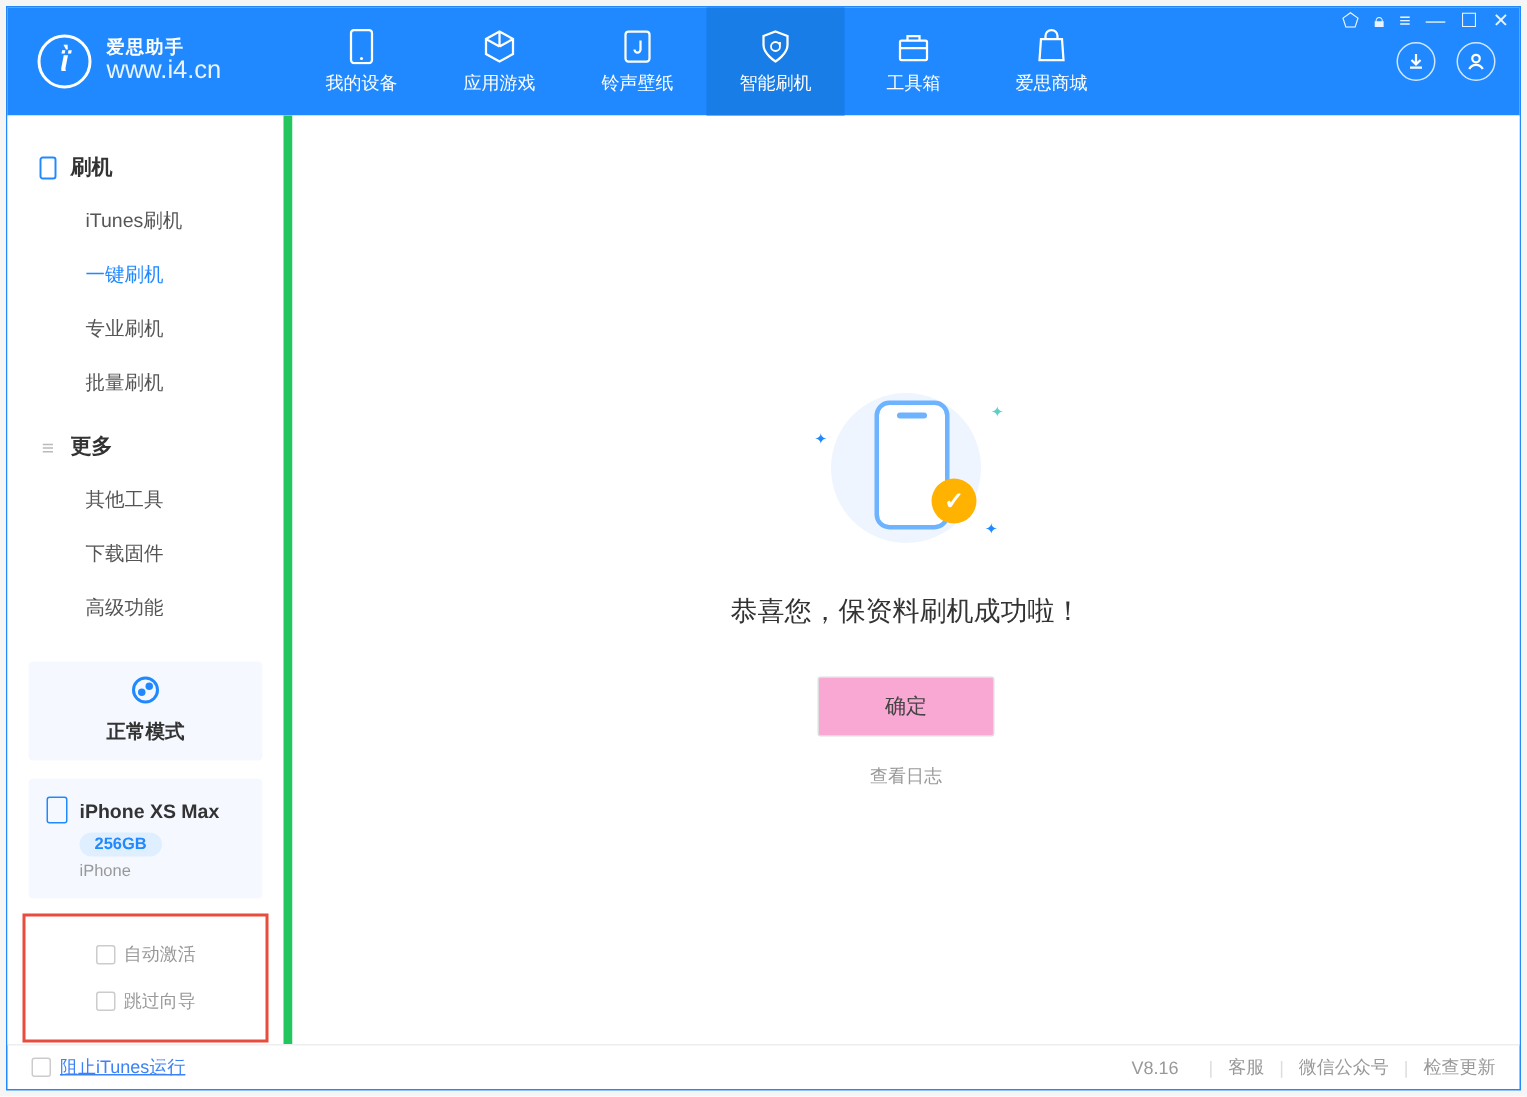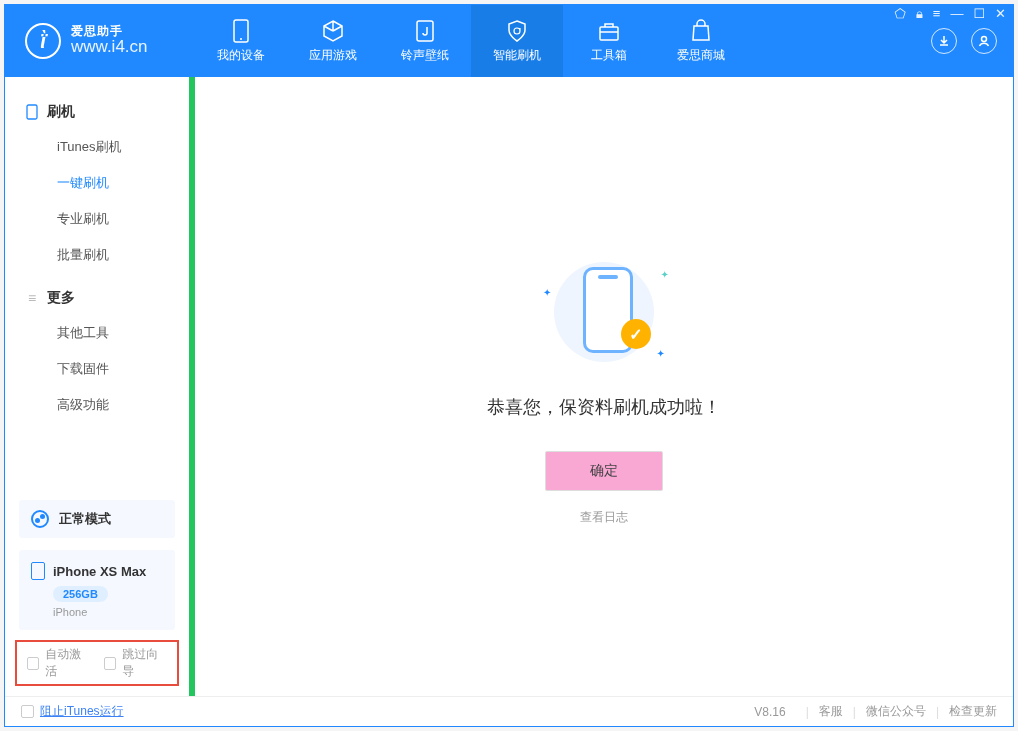--- a/index.html
+++ b/index.html
@@ -33,7 +33,7 @@
 .side-item.active { color: #2089ff; }
 .side-spacer { flex: 1; }
 .device-panel { padding: 10px 14px; }
-.mode-box { background: #f5f9ff; border-radius: 3px; padding: 10px 12px; display: flex; align-items: center; gap: 10px; margin-bottom: 12px; }
+.mode-box { background: #f5f9ff; border-radius: 3px; padding: 10px 12px; display: flex; align-items: center; gap: 10px; margin-bottom: 12px; flex-direction: column; }
 .mode-icon { width: 18px; height: 18px; border: 2px solid #2089ff; border-radius: 50%; position: relative; }
 .mode-icon::before, .mode-icon::after { content: ""; position: absolute; background: #2089ff; border-radius: 50%; }
 .mode-icon::before { width: 5px; height: 5px; left: 2px; top: 6px; }

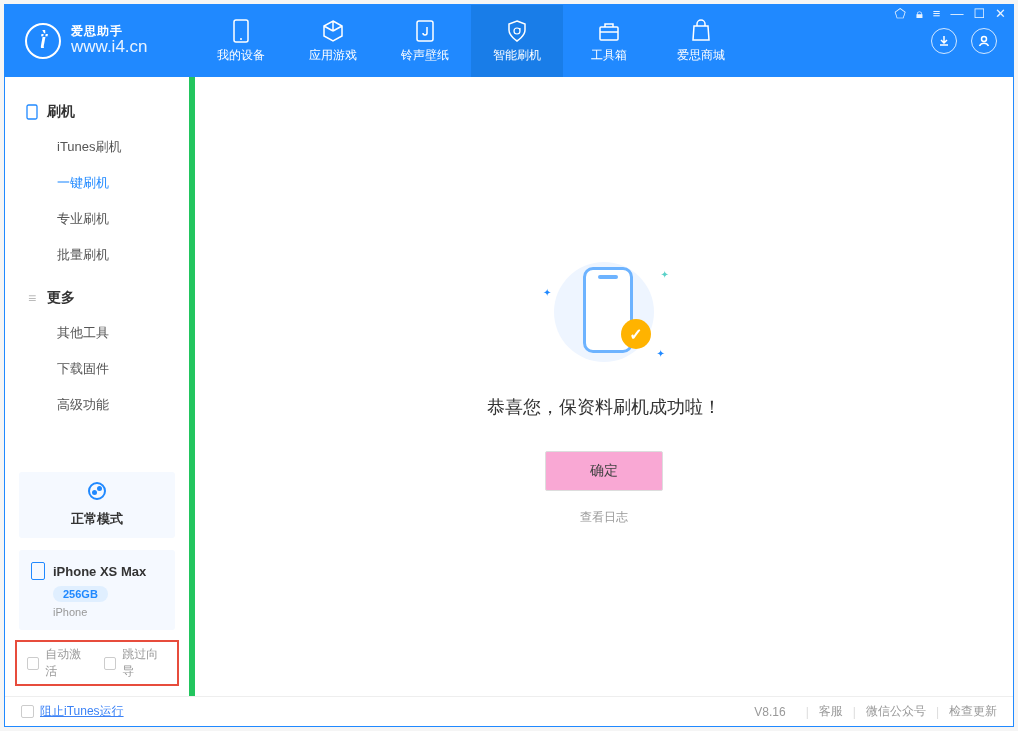--- a/index.html
+++ b/index.html
@@ -45,7 +45,7 @@
 .device-name { font-size: 13px; font-weight: 700; color: #333; }
 .capacity-badge { display: inline-block; margin-top: 6px; margin-left: 22px; background: #e0efff; color: #2089ff; font-size: 11px; font-weight: 700; padding: 2px 10px; border-radius: 10px; }
 .device-type { margin-top: 4px; margin-left: 22px; font-size: 11px; color: #999; }
-.options-row { border: 2px solid #e74c3c; padding: 4px 10px; display: flex; gap: 14px; align-items: center; margin: 0 10px 10px 10px; }
+.options-row { border: 2px solid #e74c3c; padding: 17px 10px; display: flex; gap: 14px; align-items: center; margin: 0 10px 10px 10px; flex-direction: column; }
 .chk { display: flex; align-items: center; gap: 6px; font-size: 12px; color: #999; cursor: pointer; }
 .chk-box { width: 13px; height: 13px; border: 1px solid #ccc; border-radius: 2px; }
 

